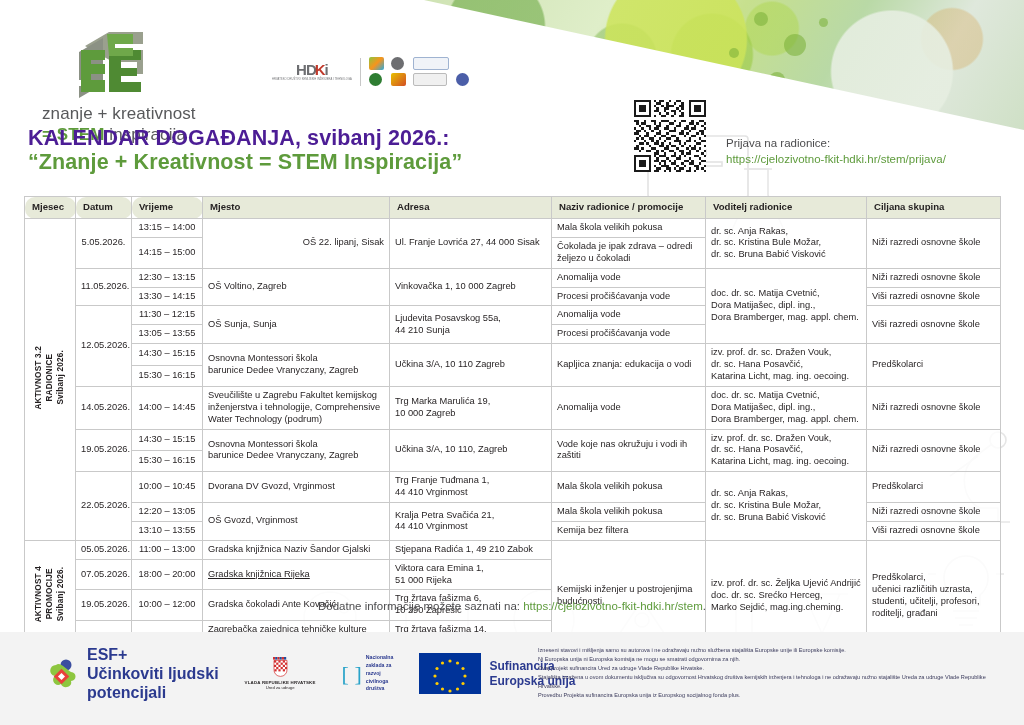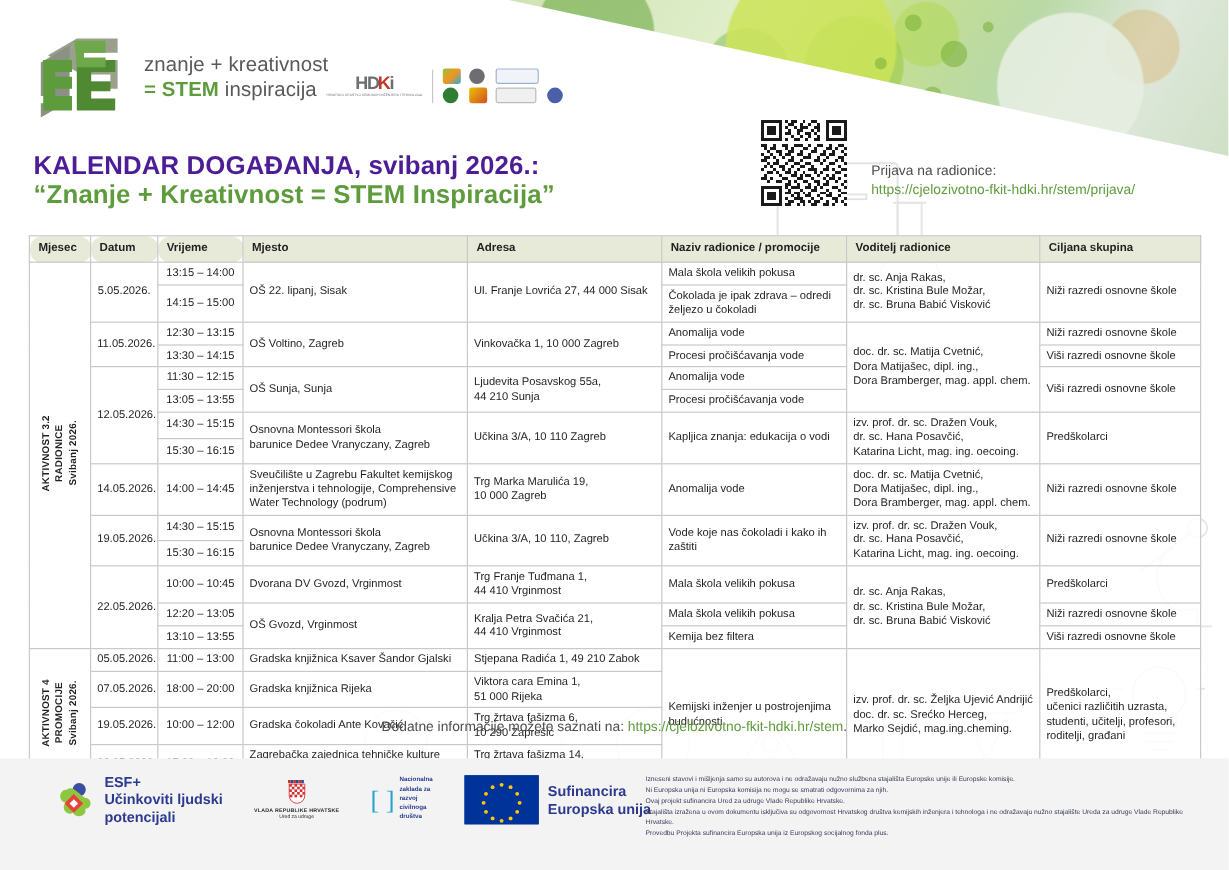--- a/index.html
+++ b/index.html
@@ -40,7 +40,7 @@
   .watermarks svg { position:absolute; }
 
   
-  .logo-row { position:absolute; left:28px; top:26px; display:flex; align-items:center; }
+  .logo-row { position:absolute; left:28px; top:26px; display:flex; align-items:center;flex-direction:column; }
   .cube { width:78px; height:78px; position:relative; }
   .logo-text { margin-left:14px; line-height:1.22; }
   .logo-l1 { font-size:17px; color:#58595b; letter-spacing:.1px; }

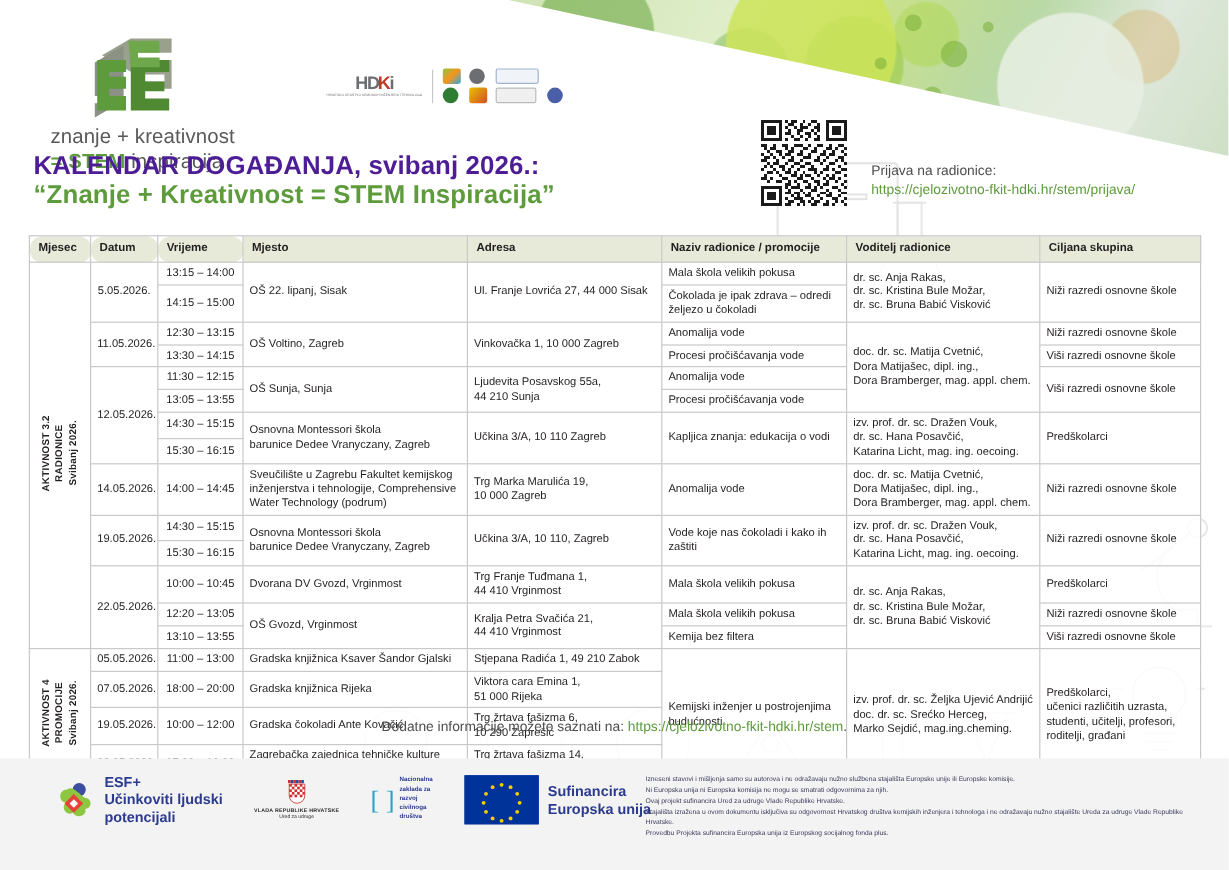--- a/index.html
+++ b/index.html
@@ -496,7 +496,7 @@
 Svibanj 2026.</span></td>
           <td class="ctr" rowspan="2" style="white-space: pre-line;">5.05.2026.</td>
           <td class="ctr" style="white-space: pre-line;">13:15 – 14:00</td>
-          <td rowspan="2" style="white-space: pre-line;">OŠ 22. lipanj, Sisak</td>
+          <td rowspan="2" style="white-space: pre-line; text-align: right;">OŠ 22. lipanj, Sisak</td>
           <td rowspan="2" style="white-space: pre-line;">Ul. Franje Lovrića 27, 44 000 Sisak</td>
           <td style="white-space: pre-line;">Mala škola velikih pokusa</td>
           <td rowspan="2" style="white-space: pre-line;">dr. sc. Anja Rakas,

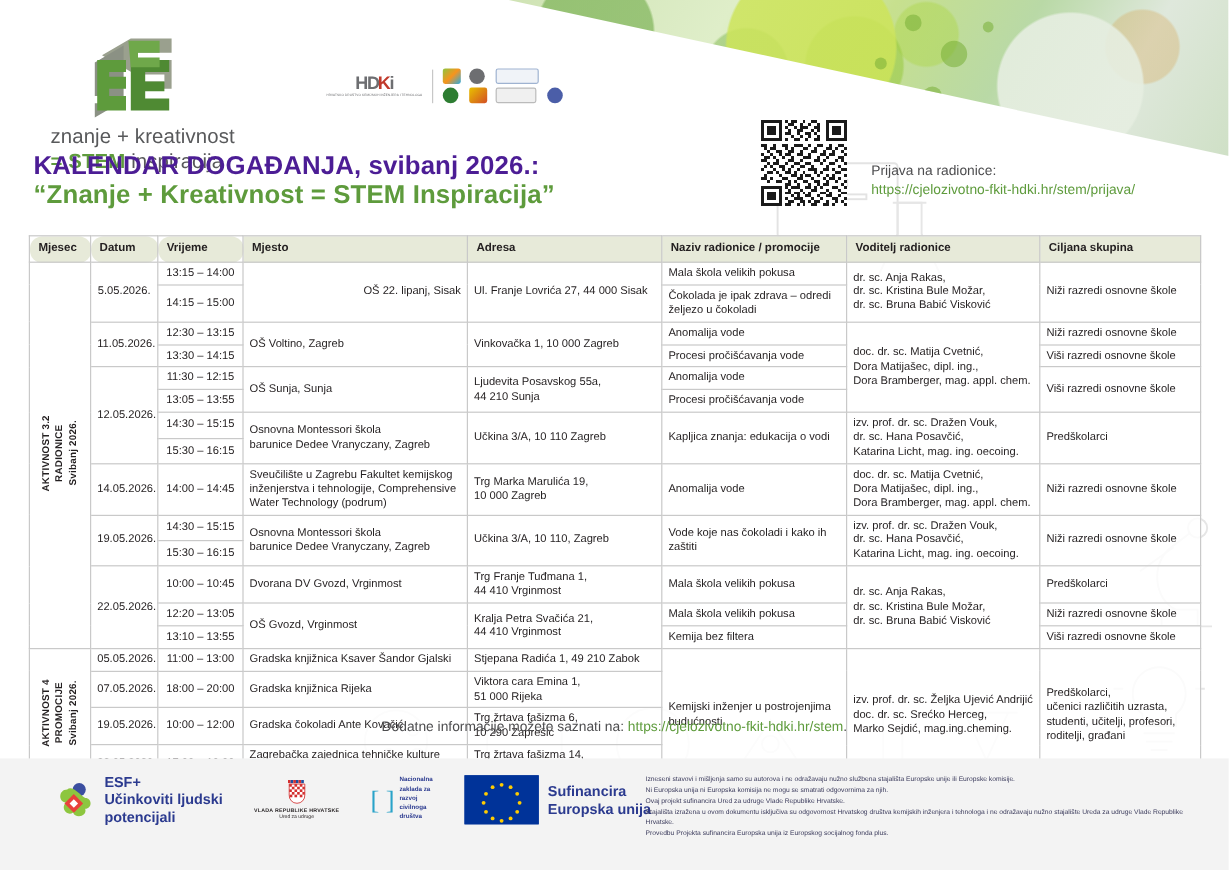--- a/index.html
+++ b/index.html
@@ -569,7 +569,7 @@
           <td rowspan="2" style="white-space: pre-line;">Osnovna Montessori škola
 barunice Dedee Vranyczany, Zagreb</td>
           <td rowspan="2" style="white-space: pre-line;">Učkina 3/A, 10 110, Zagreb</td>
-          <td rowspan="2" style="white-space: pre-line;">Vode koje nas čokoladi i kako ih zaštiti</td>
+          <td rowspan="2" style="white-space: pre-line;">Vode koje nas okružuju i vodi ih zaštiti</td>
           <td rowspan="2" style="white-space: pre-line;">izv. prof. dr. sc. Dražen Vouk,
 dr. sc. Hana Posavčić,
 Katarina Licht, mag. ing. oecoing.</td>

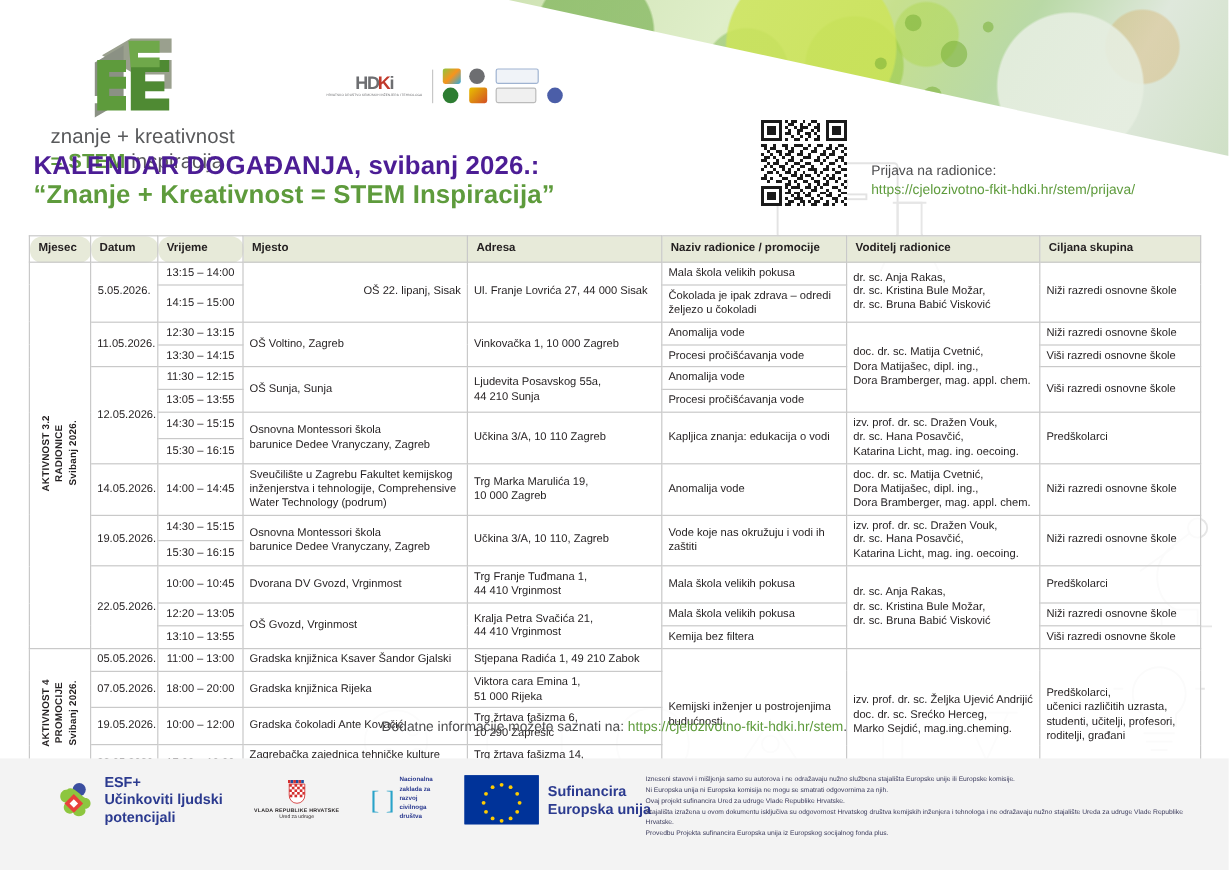--- a/index.html
+++ b/index.html
@@ -609,7 +609,7 @@
 Svibanj 2026.</span></td>
           <td class="ctr" style="white-space: pre-line;">05.05.2026.</td>
           <td class="ctr" style="white-space: pre-line;">11:00 – 13:00</td>
-          <td style="white-space: pre-line;">Gradska knjižnica Ksaver Šandor Gjalski</td>
+          <td style="white-space: pre-line;">Gradska knjižnica Naziv Šandor Gjalski</td>
           <td style="white-space: pre-line;">Stjepana Radića 1, 49 210 Zabok</td>
           <td rowspan="4" style="white-space: pre-line;">Kemijski inženjer u postrojenjima budućnosti</td>
           <td rowspan="4" style="white-space: pre-line;">izv. prof. dr. sc. Željka Ujević Andrijić

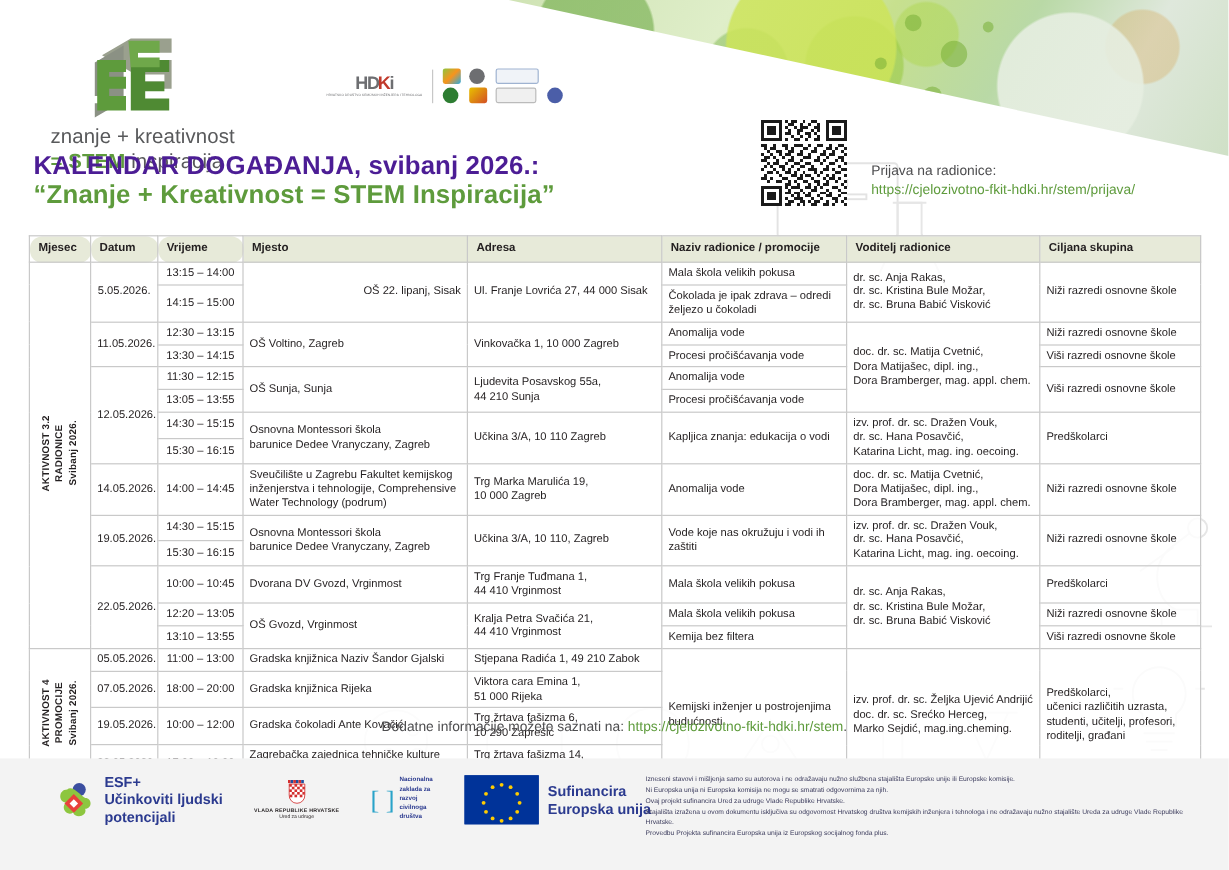--- a/index.html
+++ b/index.html
@@ -623,7 +623,7 @@
         <tr>
           <td class="ctr" style="white-space: pre-line;">07.05.2026.</td>
           <td class="ctr" style="white-space: pre-line;">18:00 – 20:00</td>
-          <td style="white-space: pre-line;">Gradska knjižnica Rijeka</td>
+          <td style="white-space: pre-line; text-decoration: underline;">Gradska knjižnica Rijeka</td>
           <td style="white-space: pre-line;">Viktora cara Emina 1,
 51 000 Rijeka</td>
         </tr>

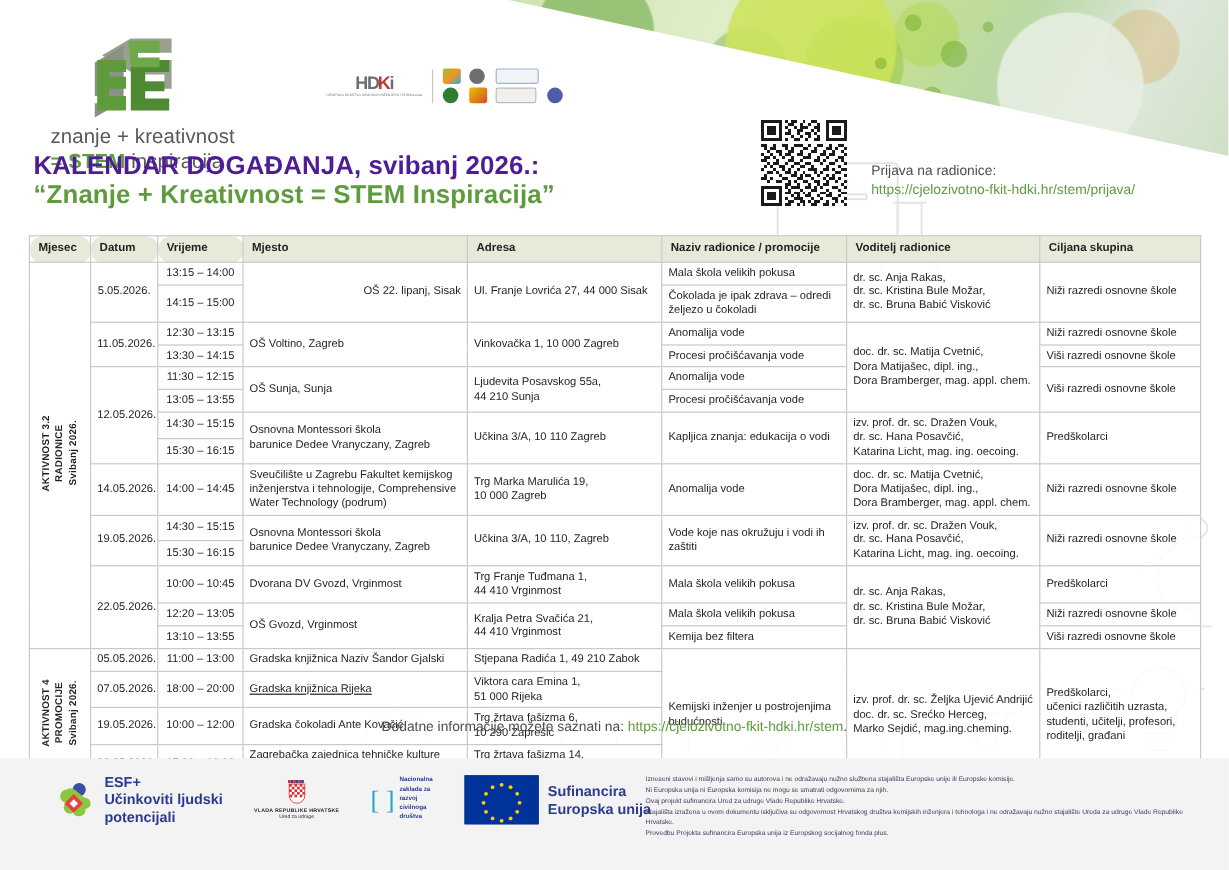--- a/index.html
+++ b/index.html
@@ -106,7 +106,7 @@
   .f-logos { position:absolute; left:46px; top:645px; display:flex; align-items:center; gap:26px; }
   .esf { display:flex; align-items:center; gap:7px; }
   .esf-mark { width:34px; height:34px; position:relative; }
-  .esf-txt { font-size:12px; font-weight:bold; color:#2b3a8f; line-height:1.2; }
+  .esf-txt { font-size:16px; font-weight:bold; color:#2b3a8f; line-height:1.2; }
 
   .vlada { text-align:center; }
   .grb { width:17px; height:21px; margin:0 auto; }

